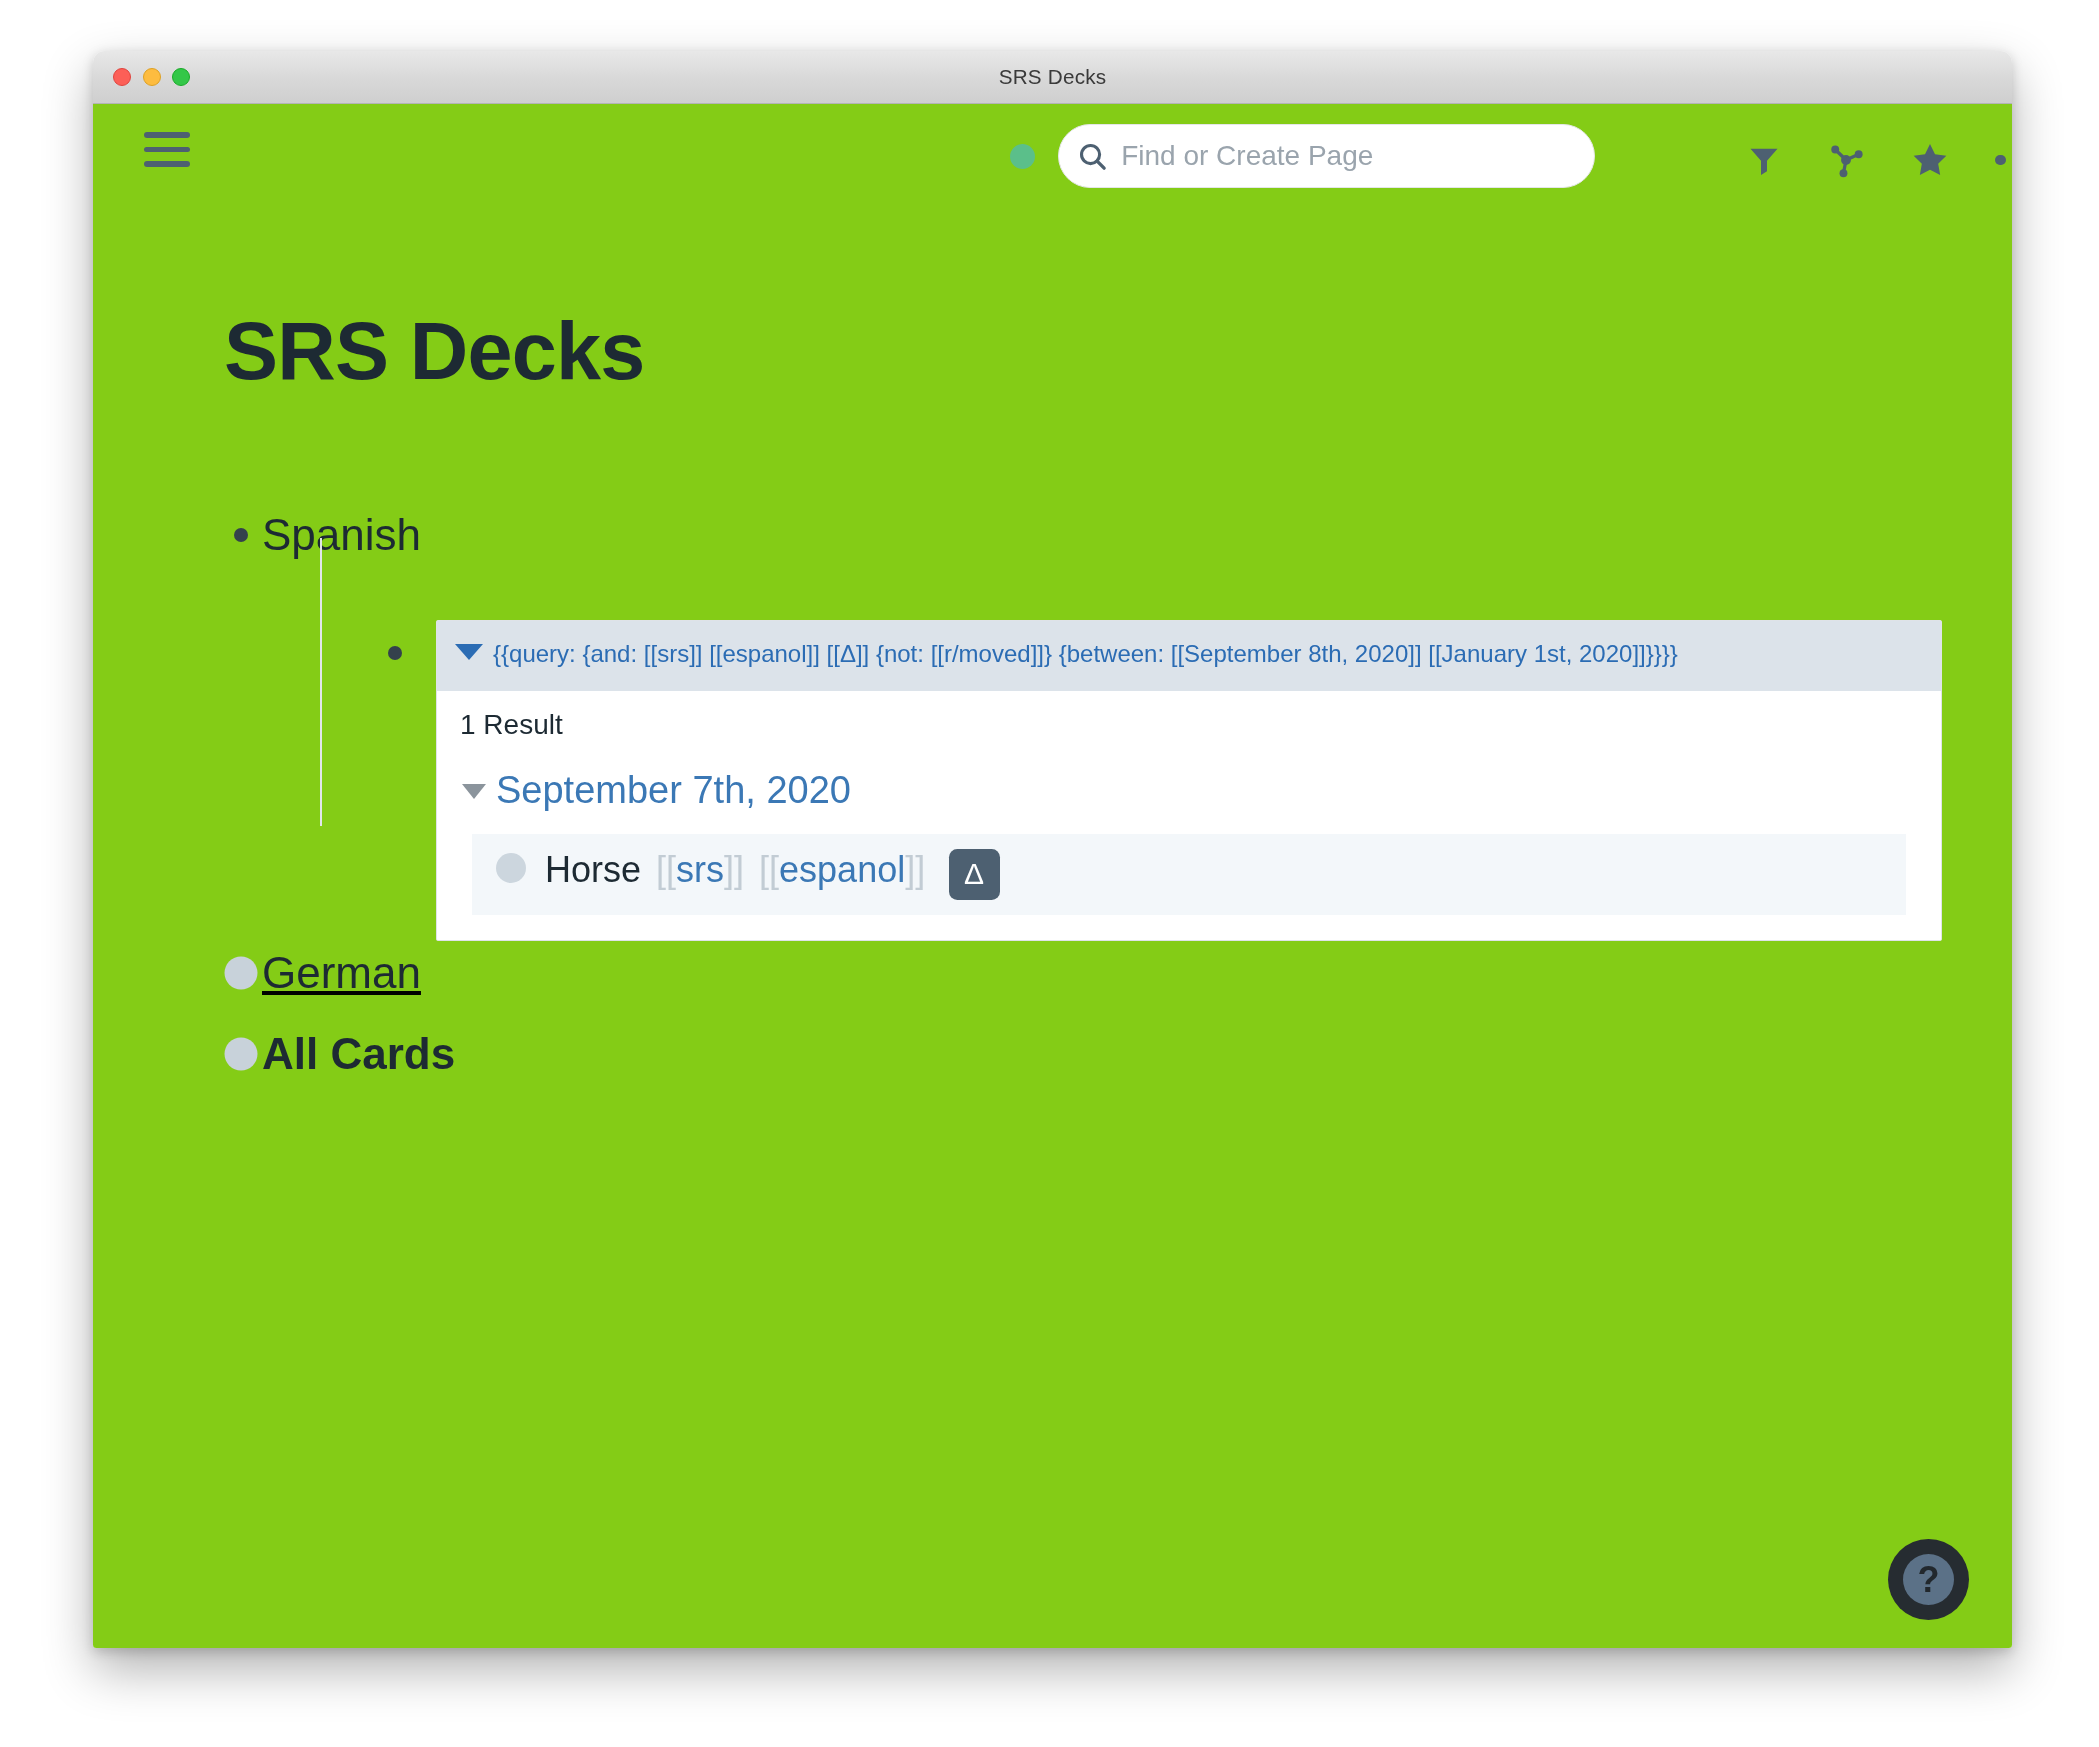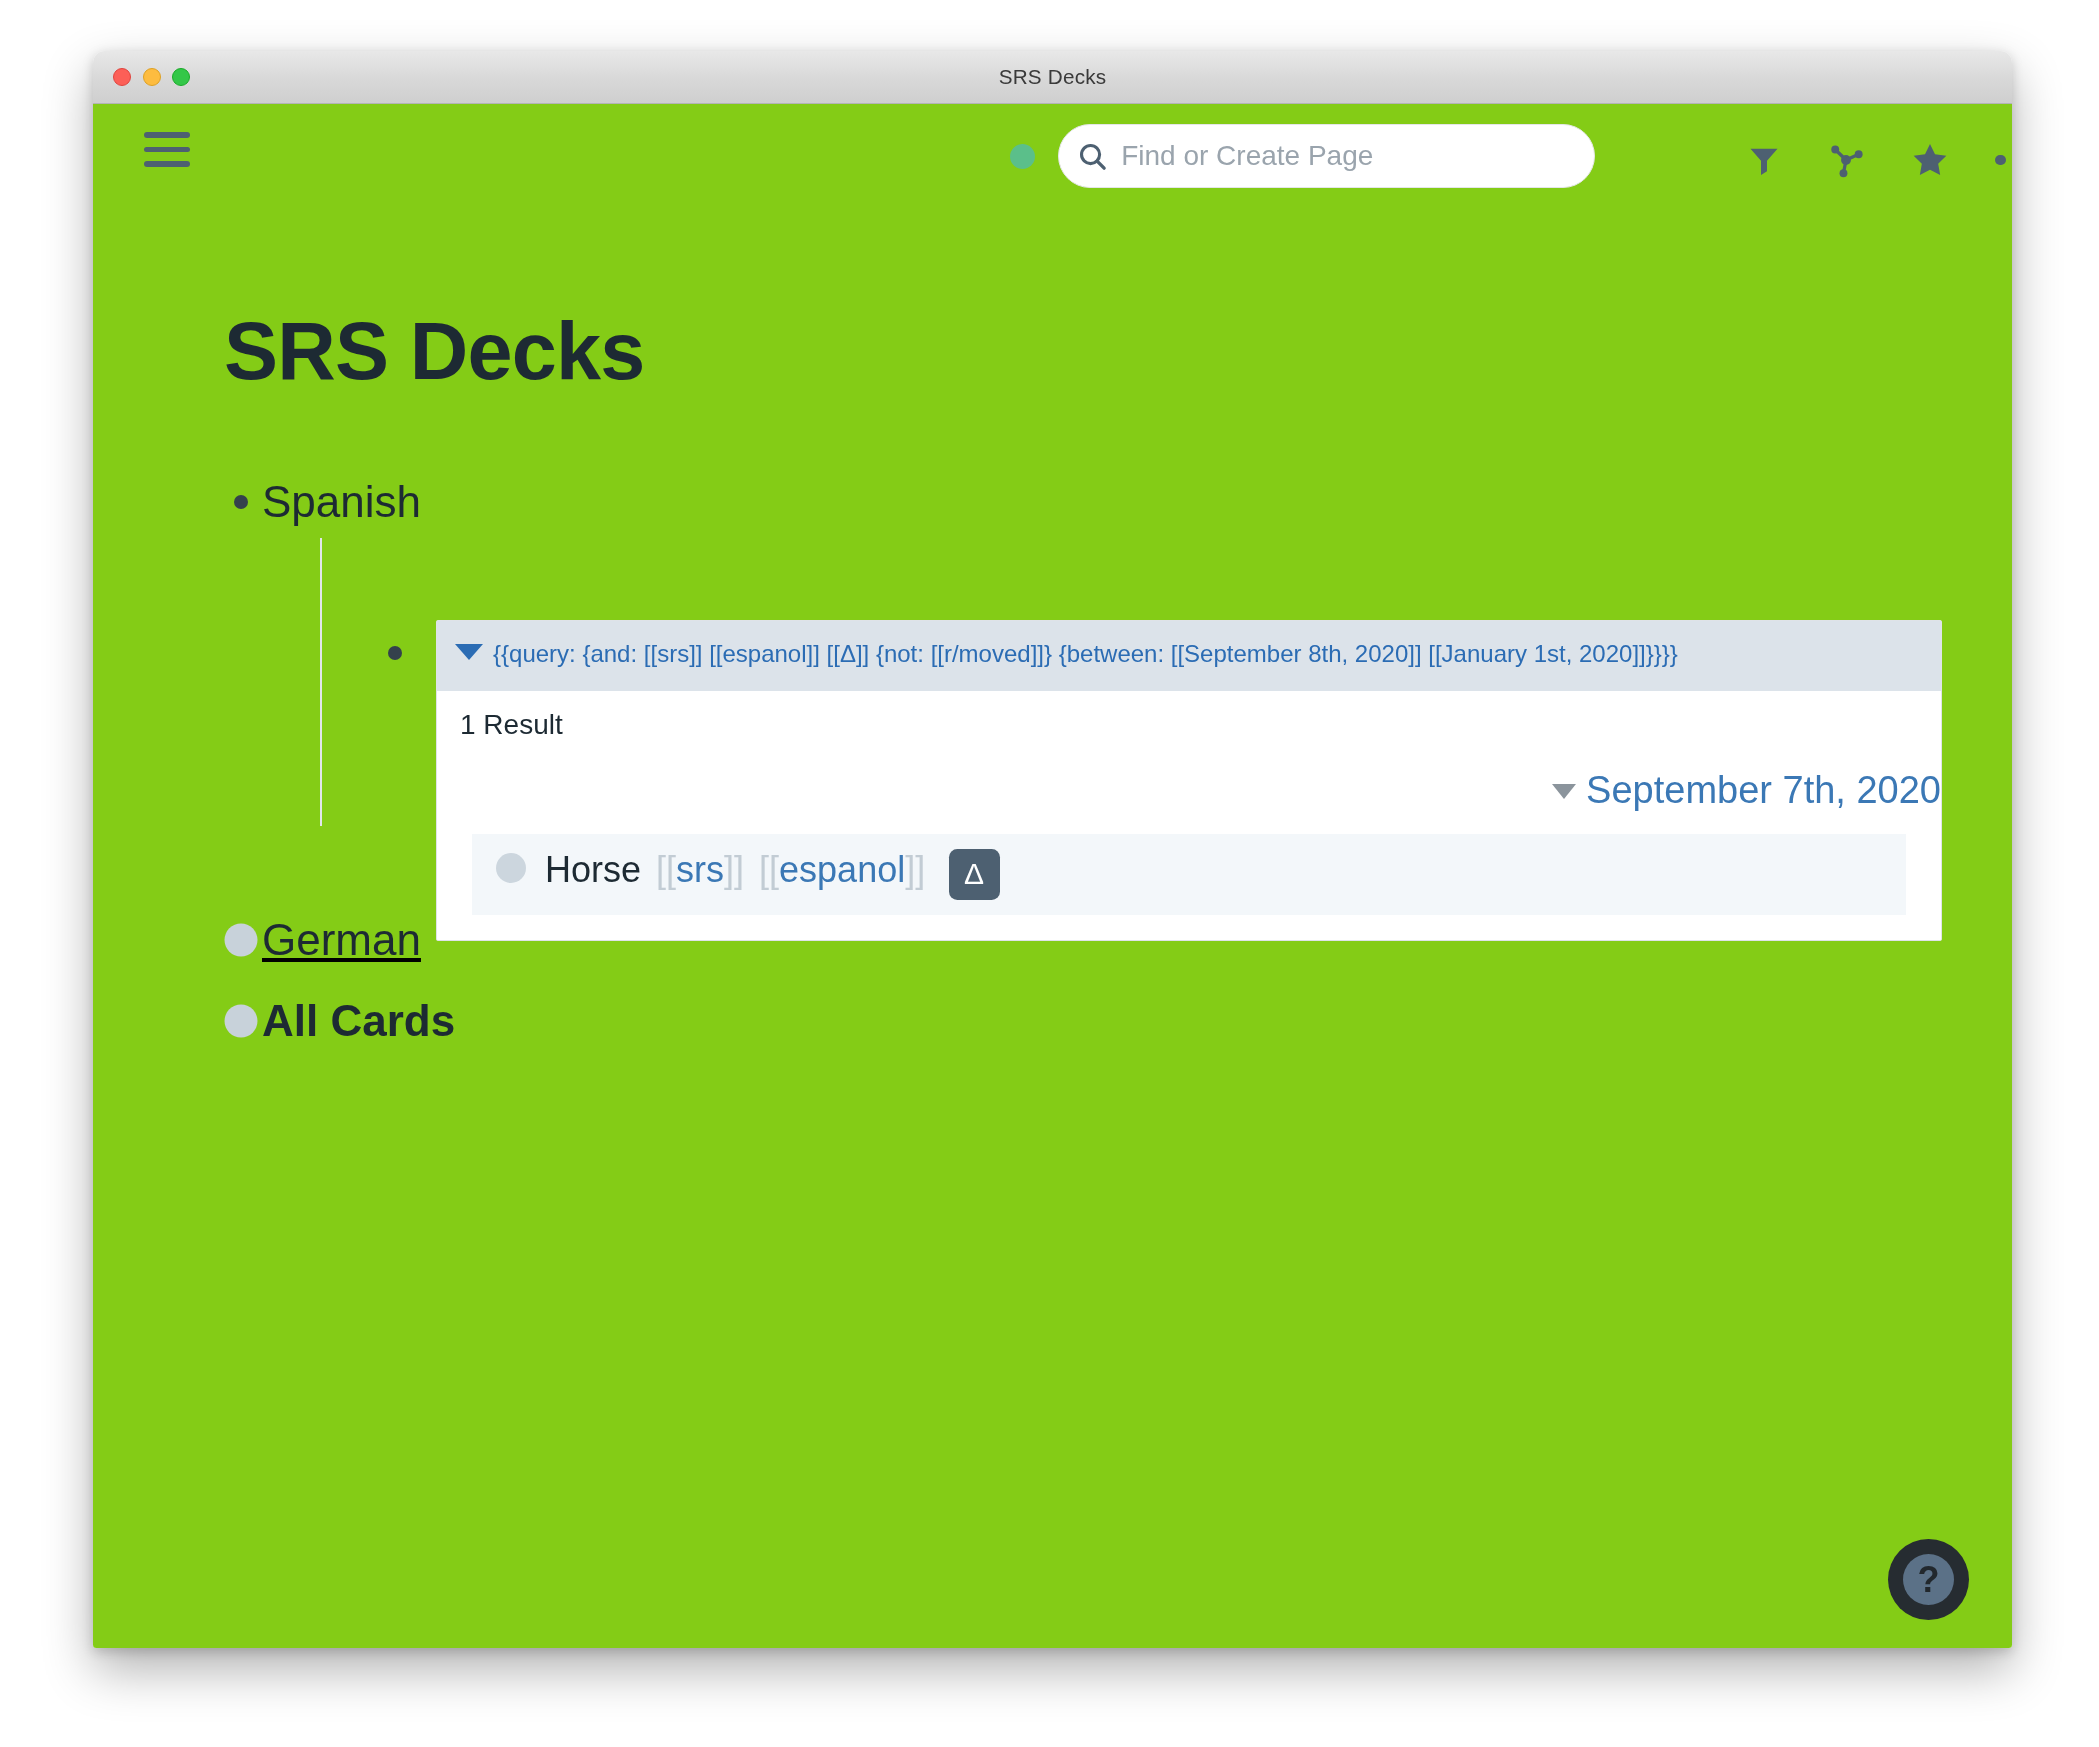--- a/index.html
+++ b/index.html
@@ -156,7 +156,7 @@
   
   .outline { position: absolute; left: 0; top: 273px; width: 100%; }
 
-  .blockrow { display: flex; align-items: flex-start; }
+  .blockrow { display: flex; align-items: flex-start; margin-top: 33px; }
 
   .bullet-wrap {
     flex: 0 0 auto;

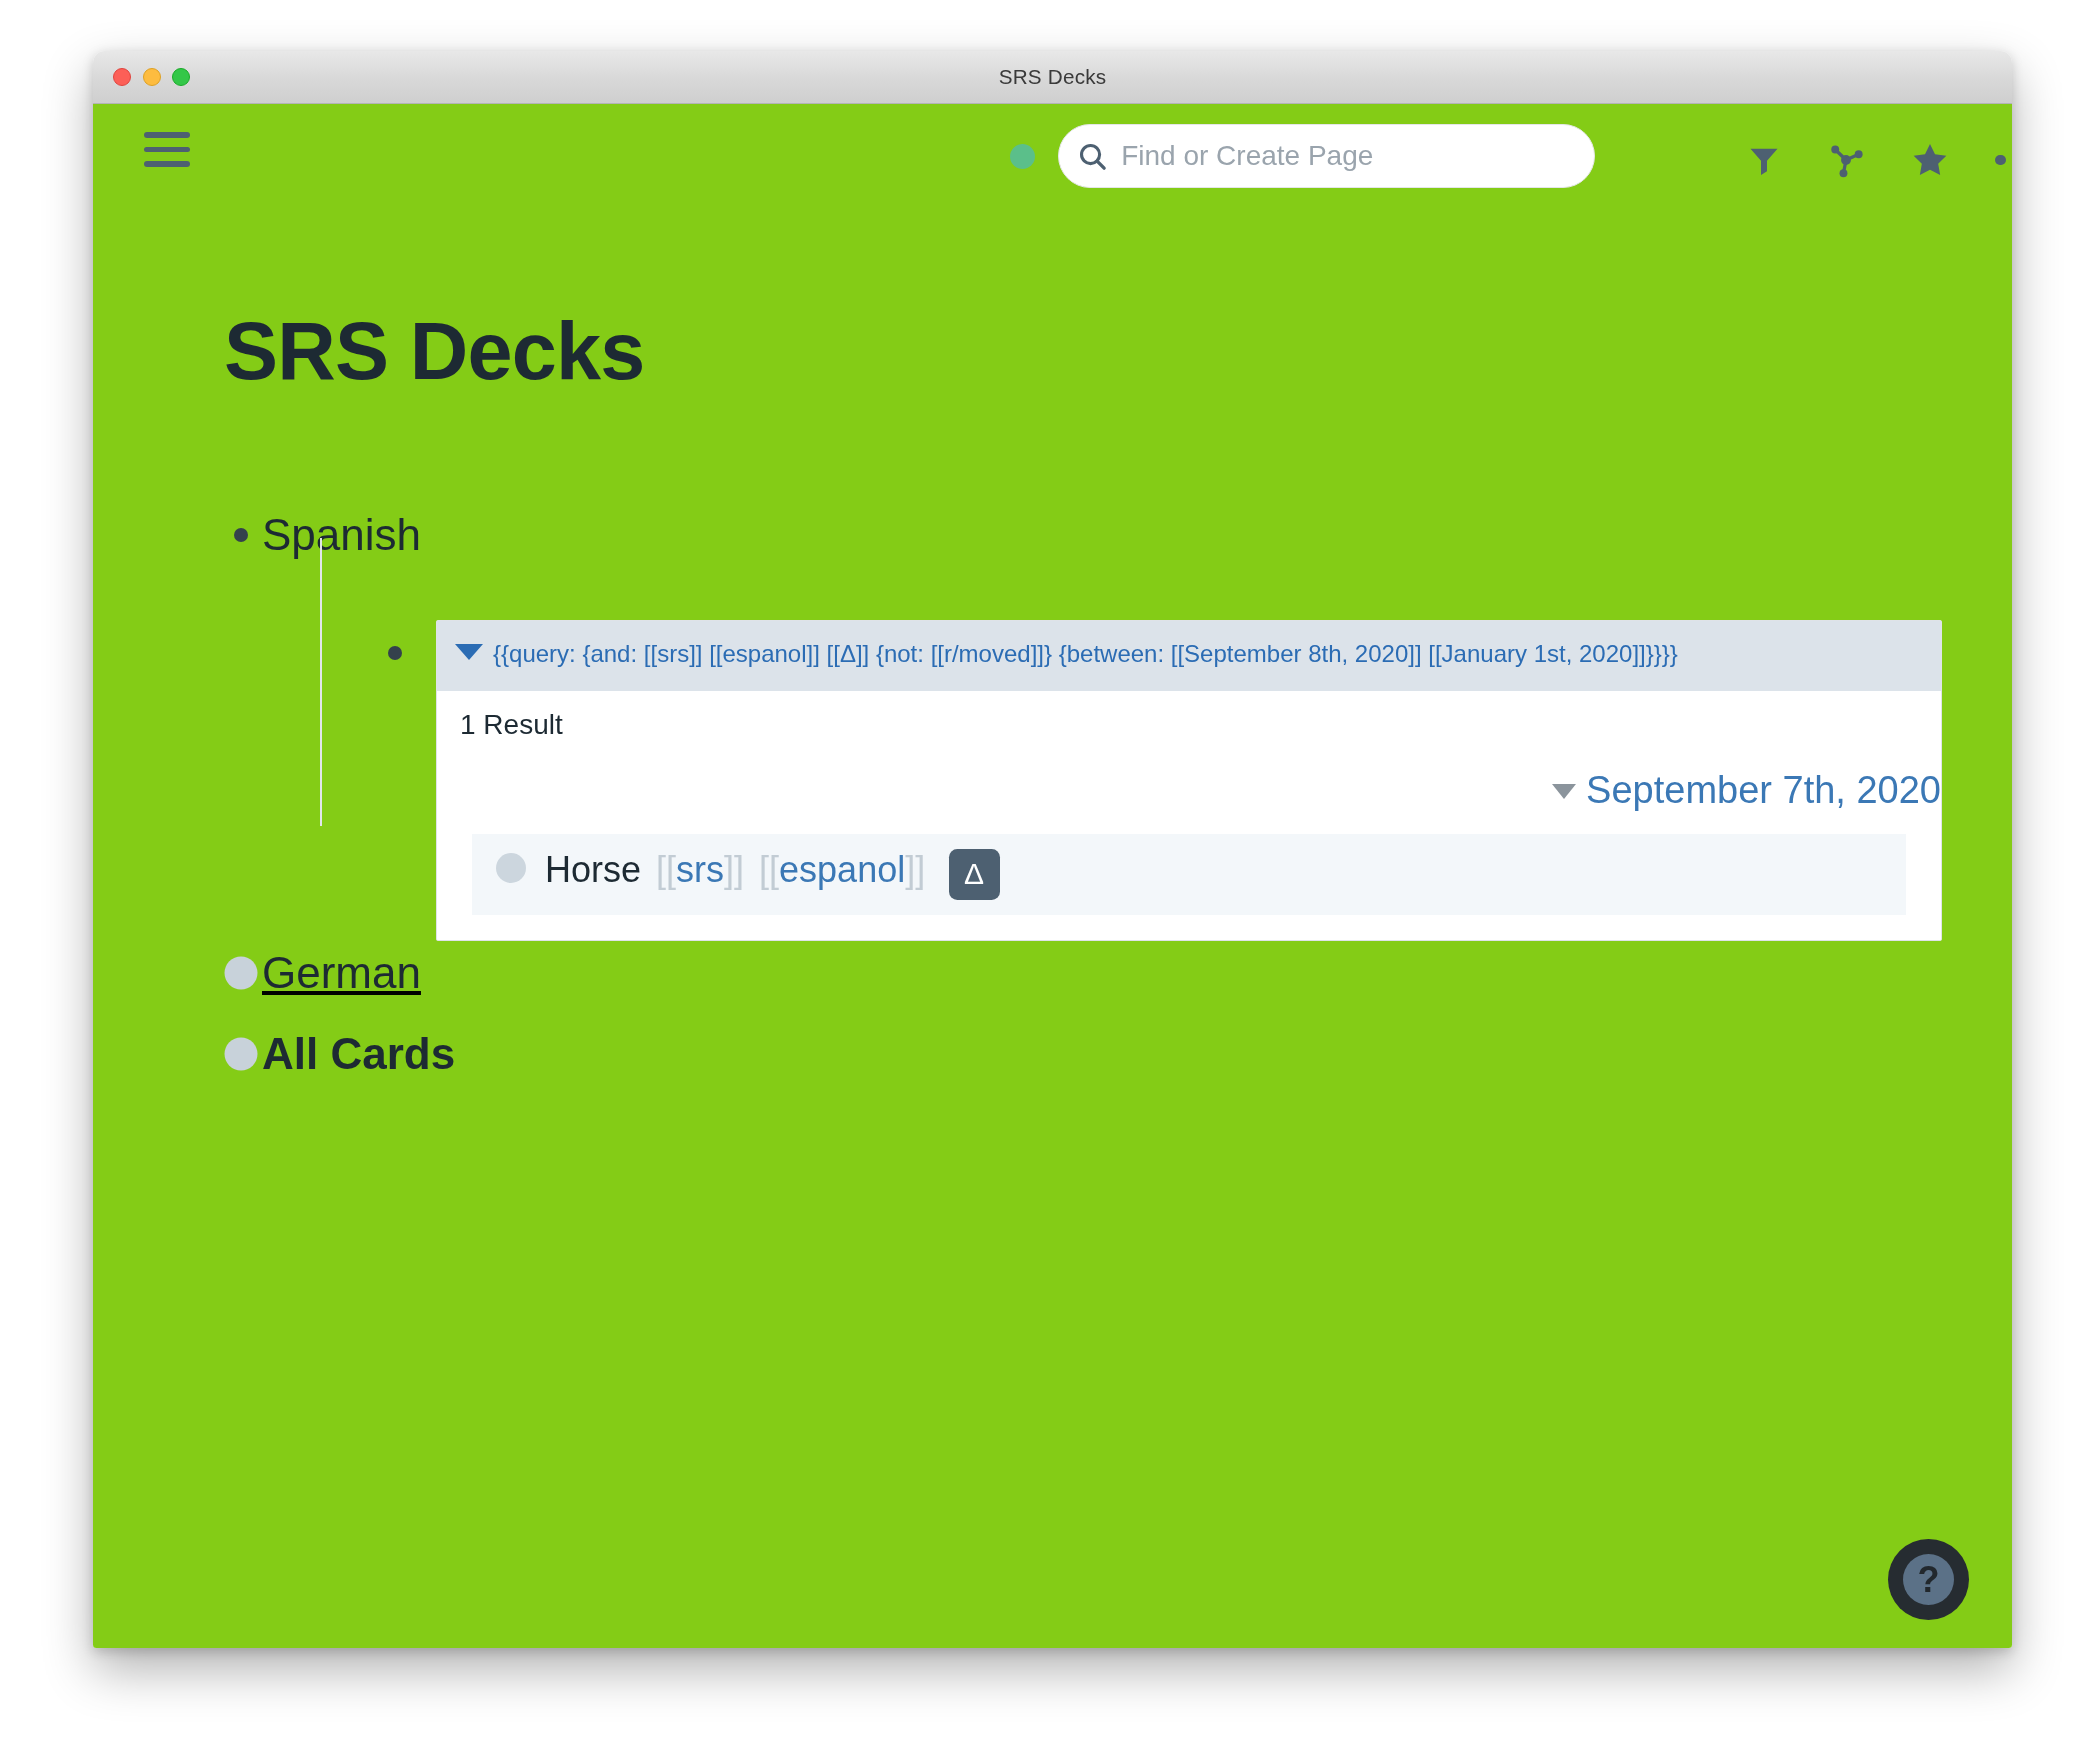--- a/index.html
+++ b/index.html
@@ -257,7 +257,6 @@
     font-size: 38px;
     color: #3b78b5;
     cursor: pointer;
-    text-align: right;
   }
   .result-date .caret { vertical-align: 4.1px; }
 

